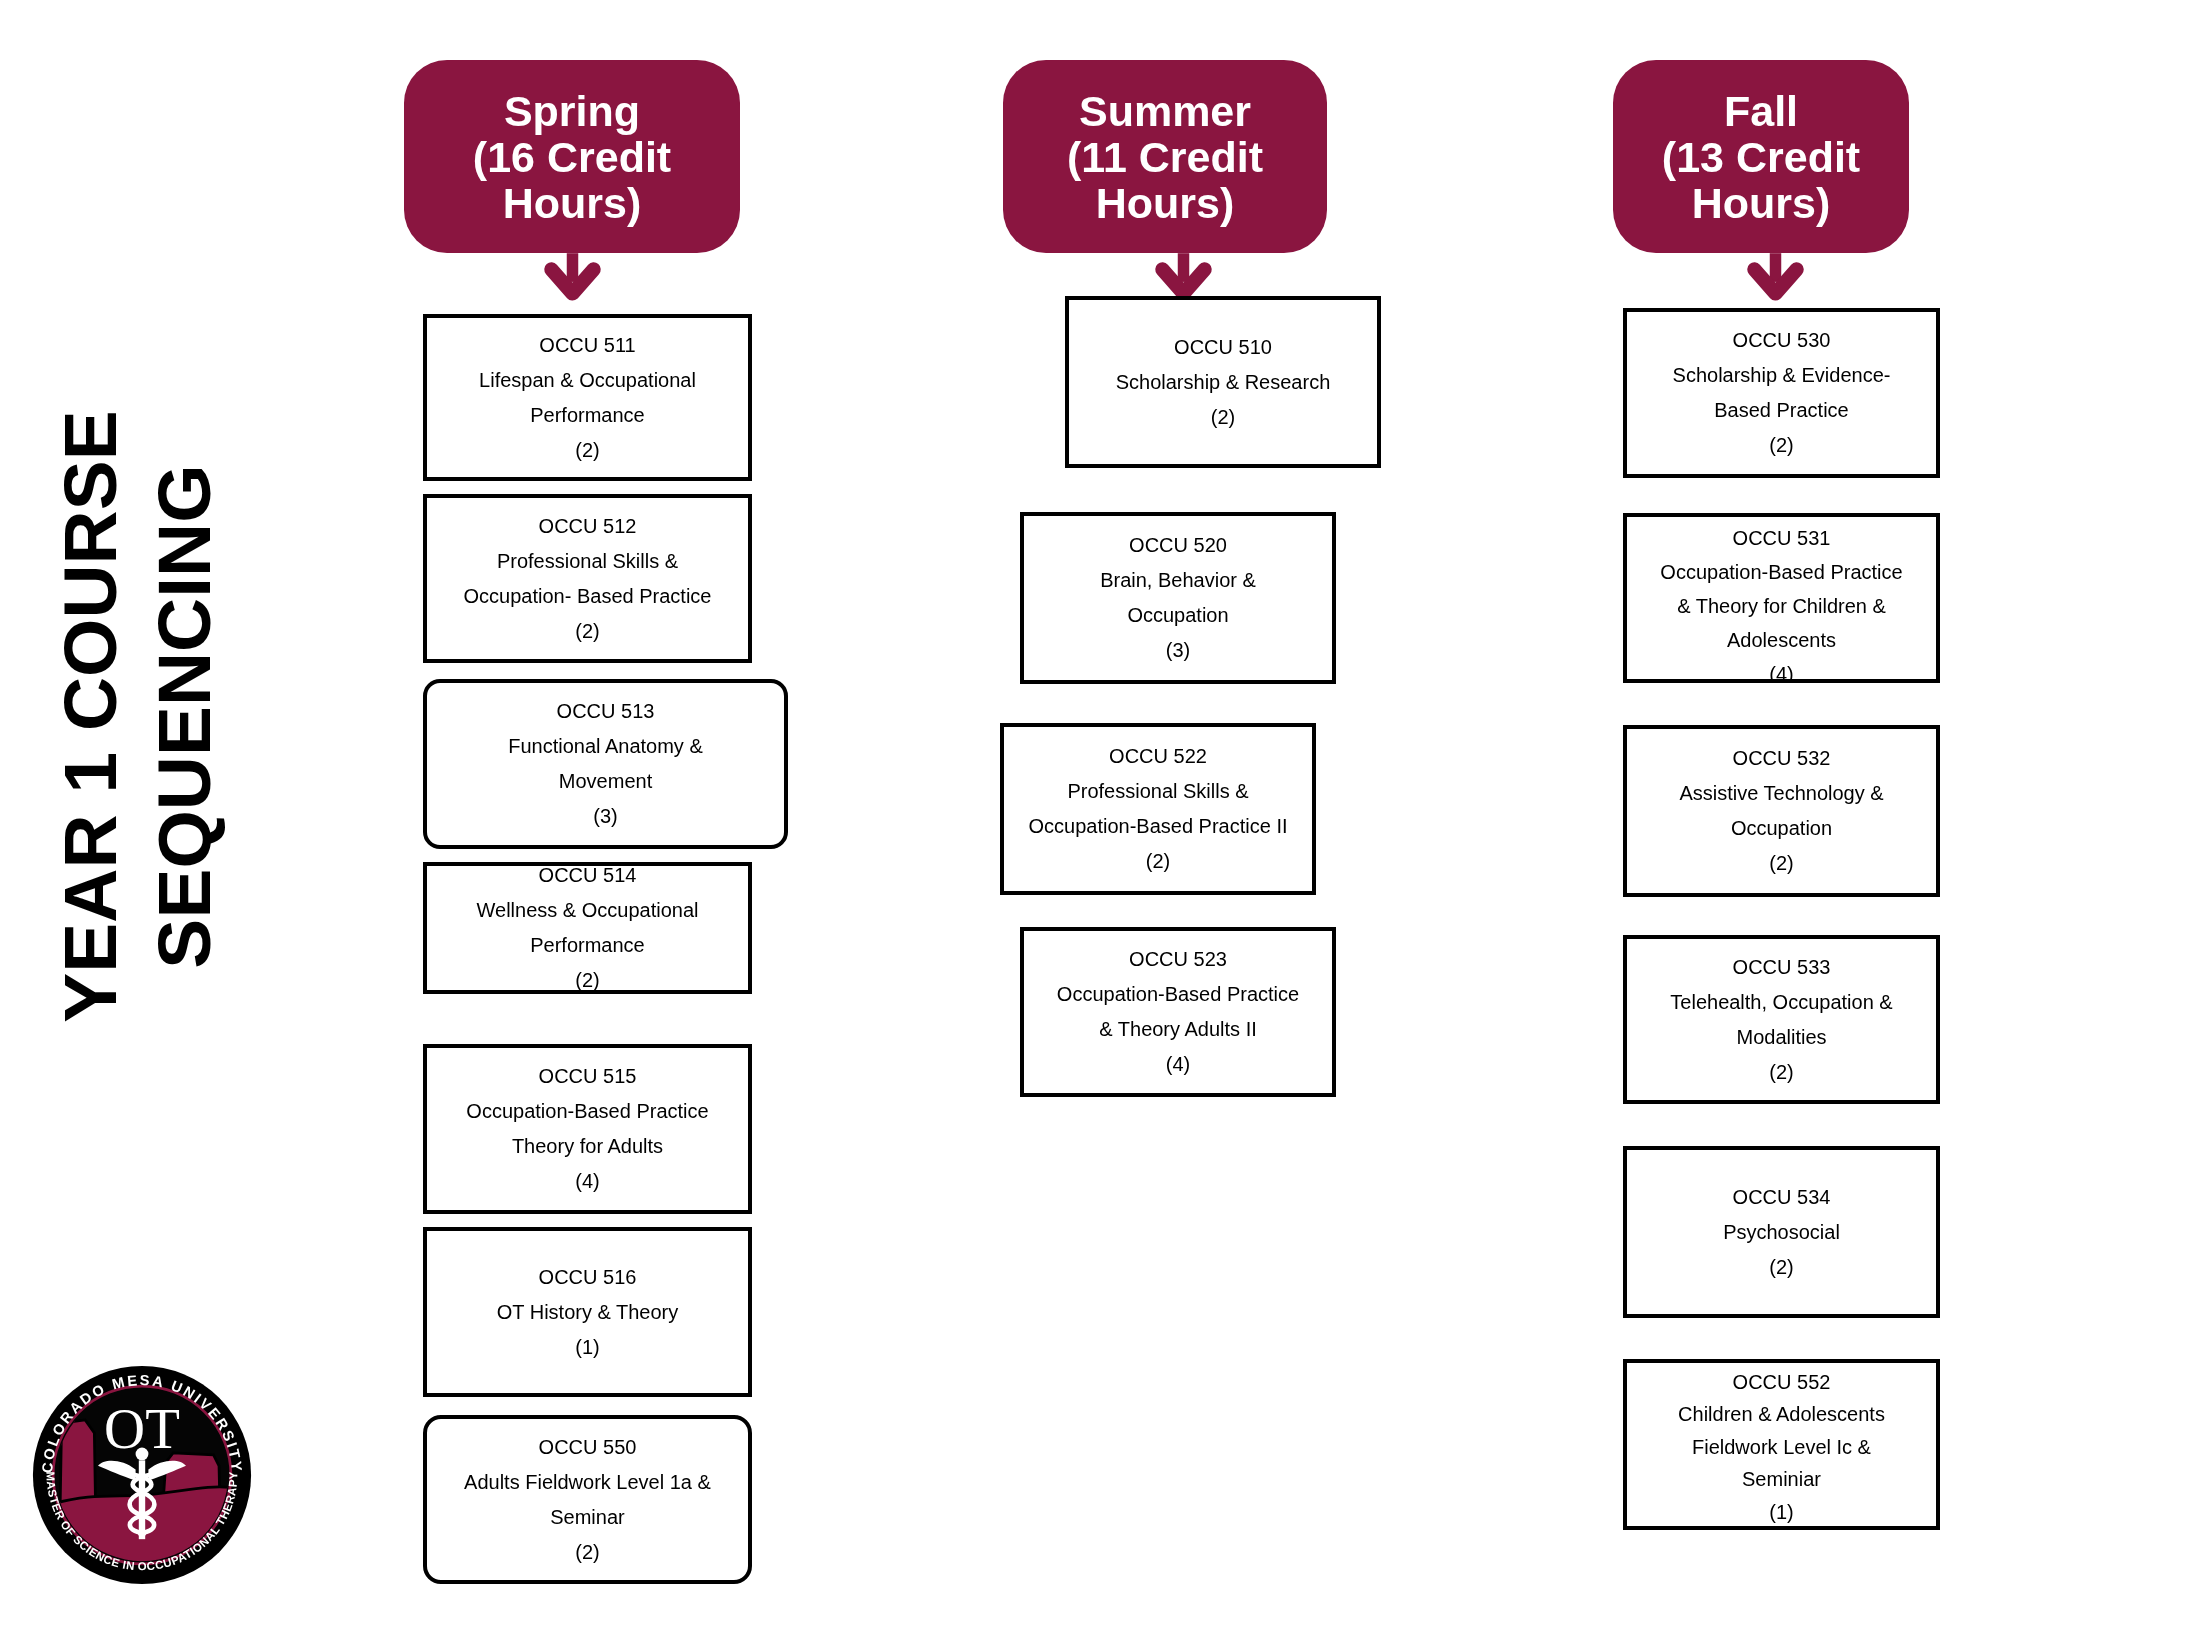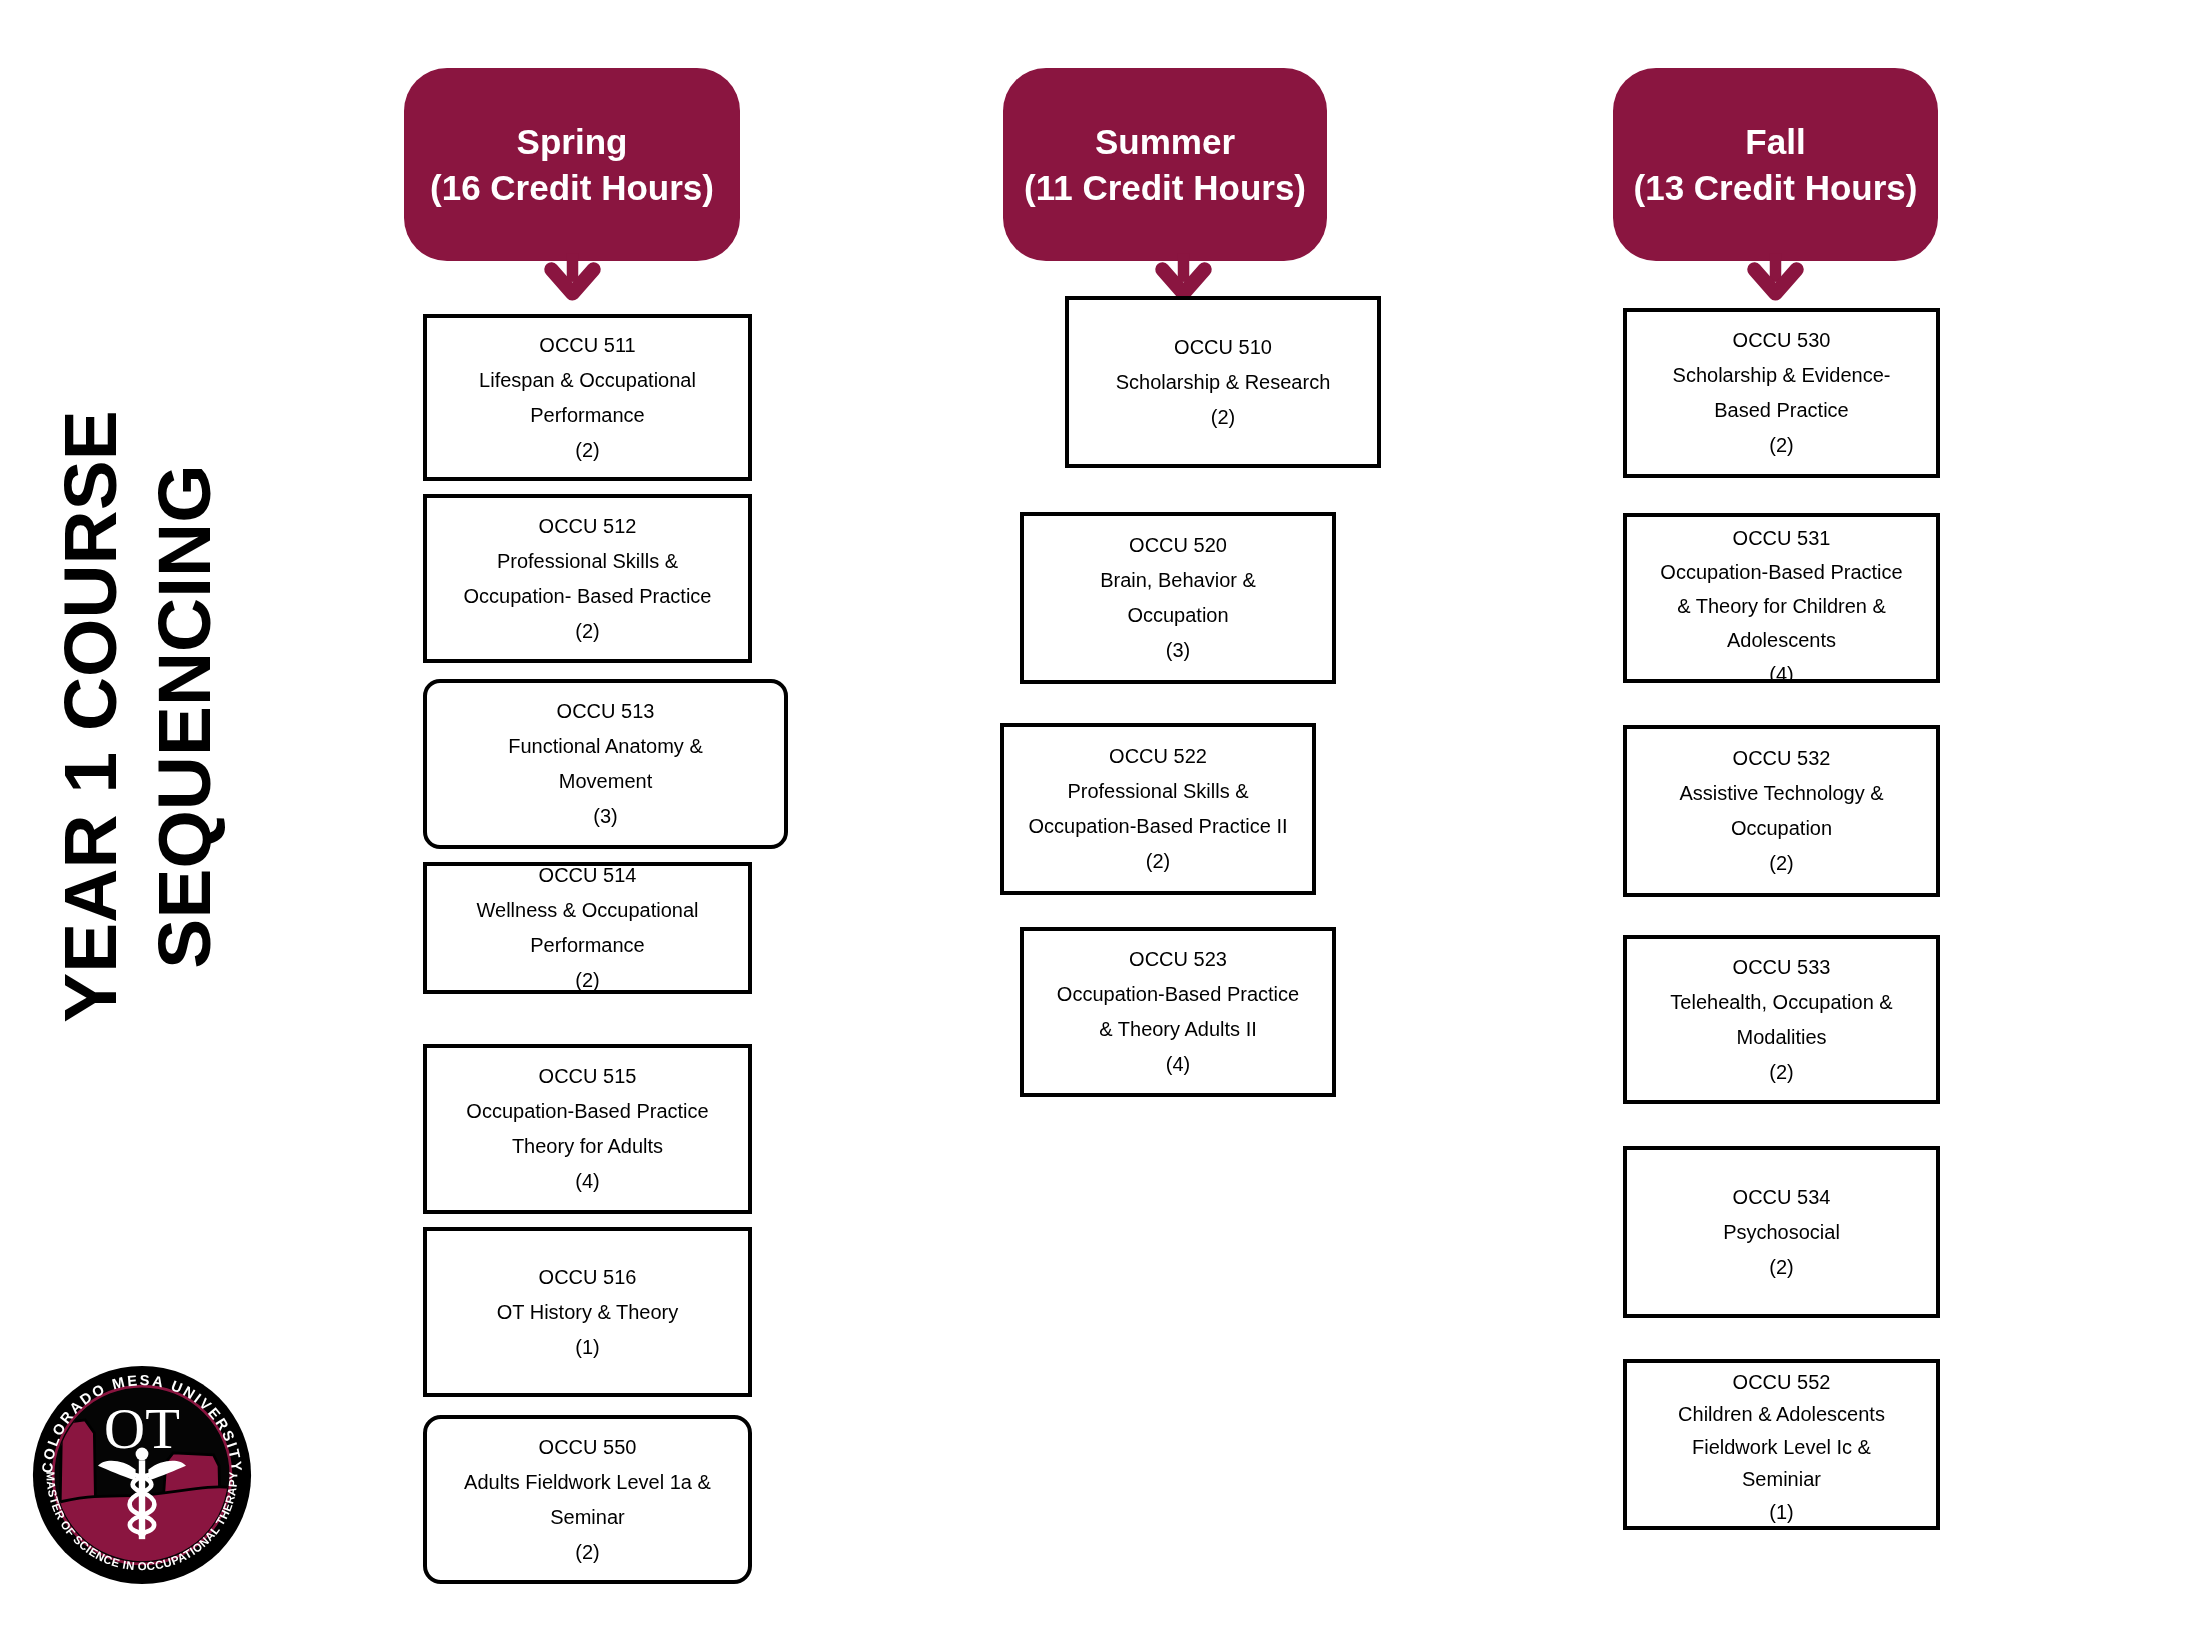--- a/index.html
+++ b/index.html
@@ -17,7 +17,7 @@
   .header{
     position:absolute;background:var(--maroon);color:#fff;border-radius:43px;
     display:flex;flex-direction:column;align-items:center;justify-content:center;
-    font-weight:bold;font-size:35px;text-align:center;margin-top:8px;
+    font-weight:bold;font-size:43px;text-align:center;
   }
   .header span{display:block;line-height:46px;}
   .arrow{position:absolute;}

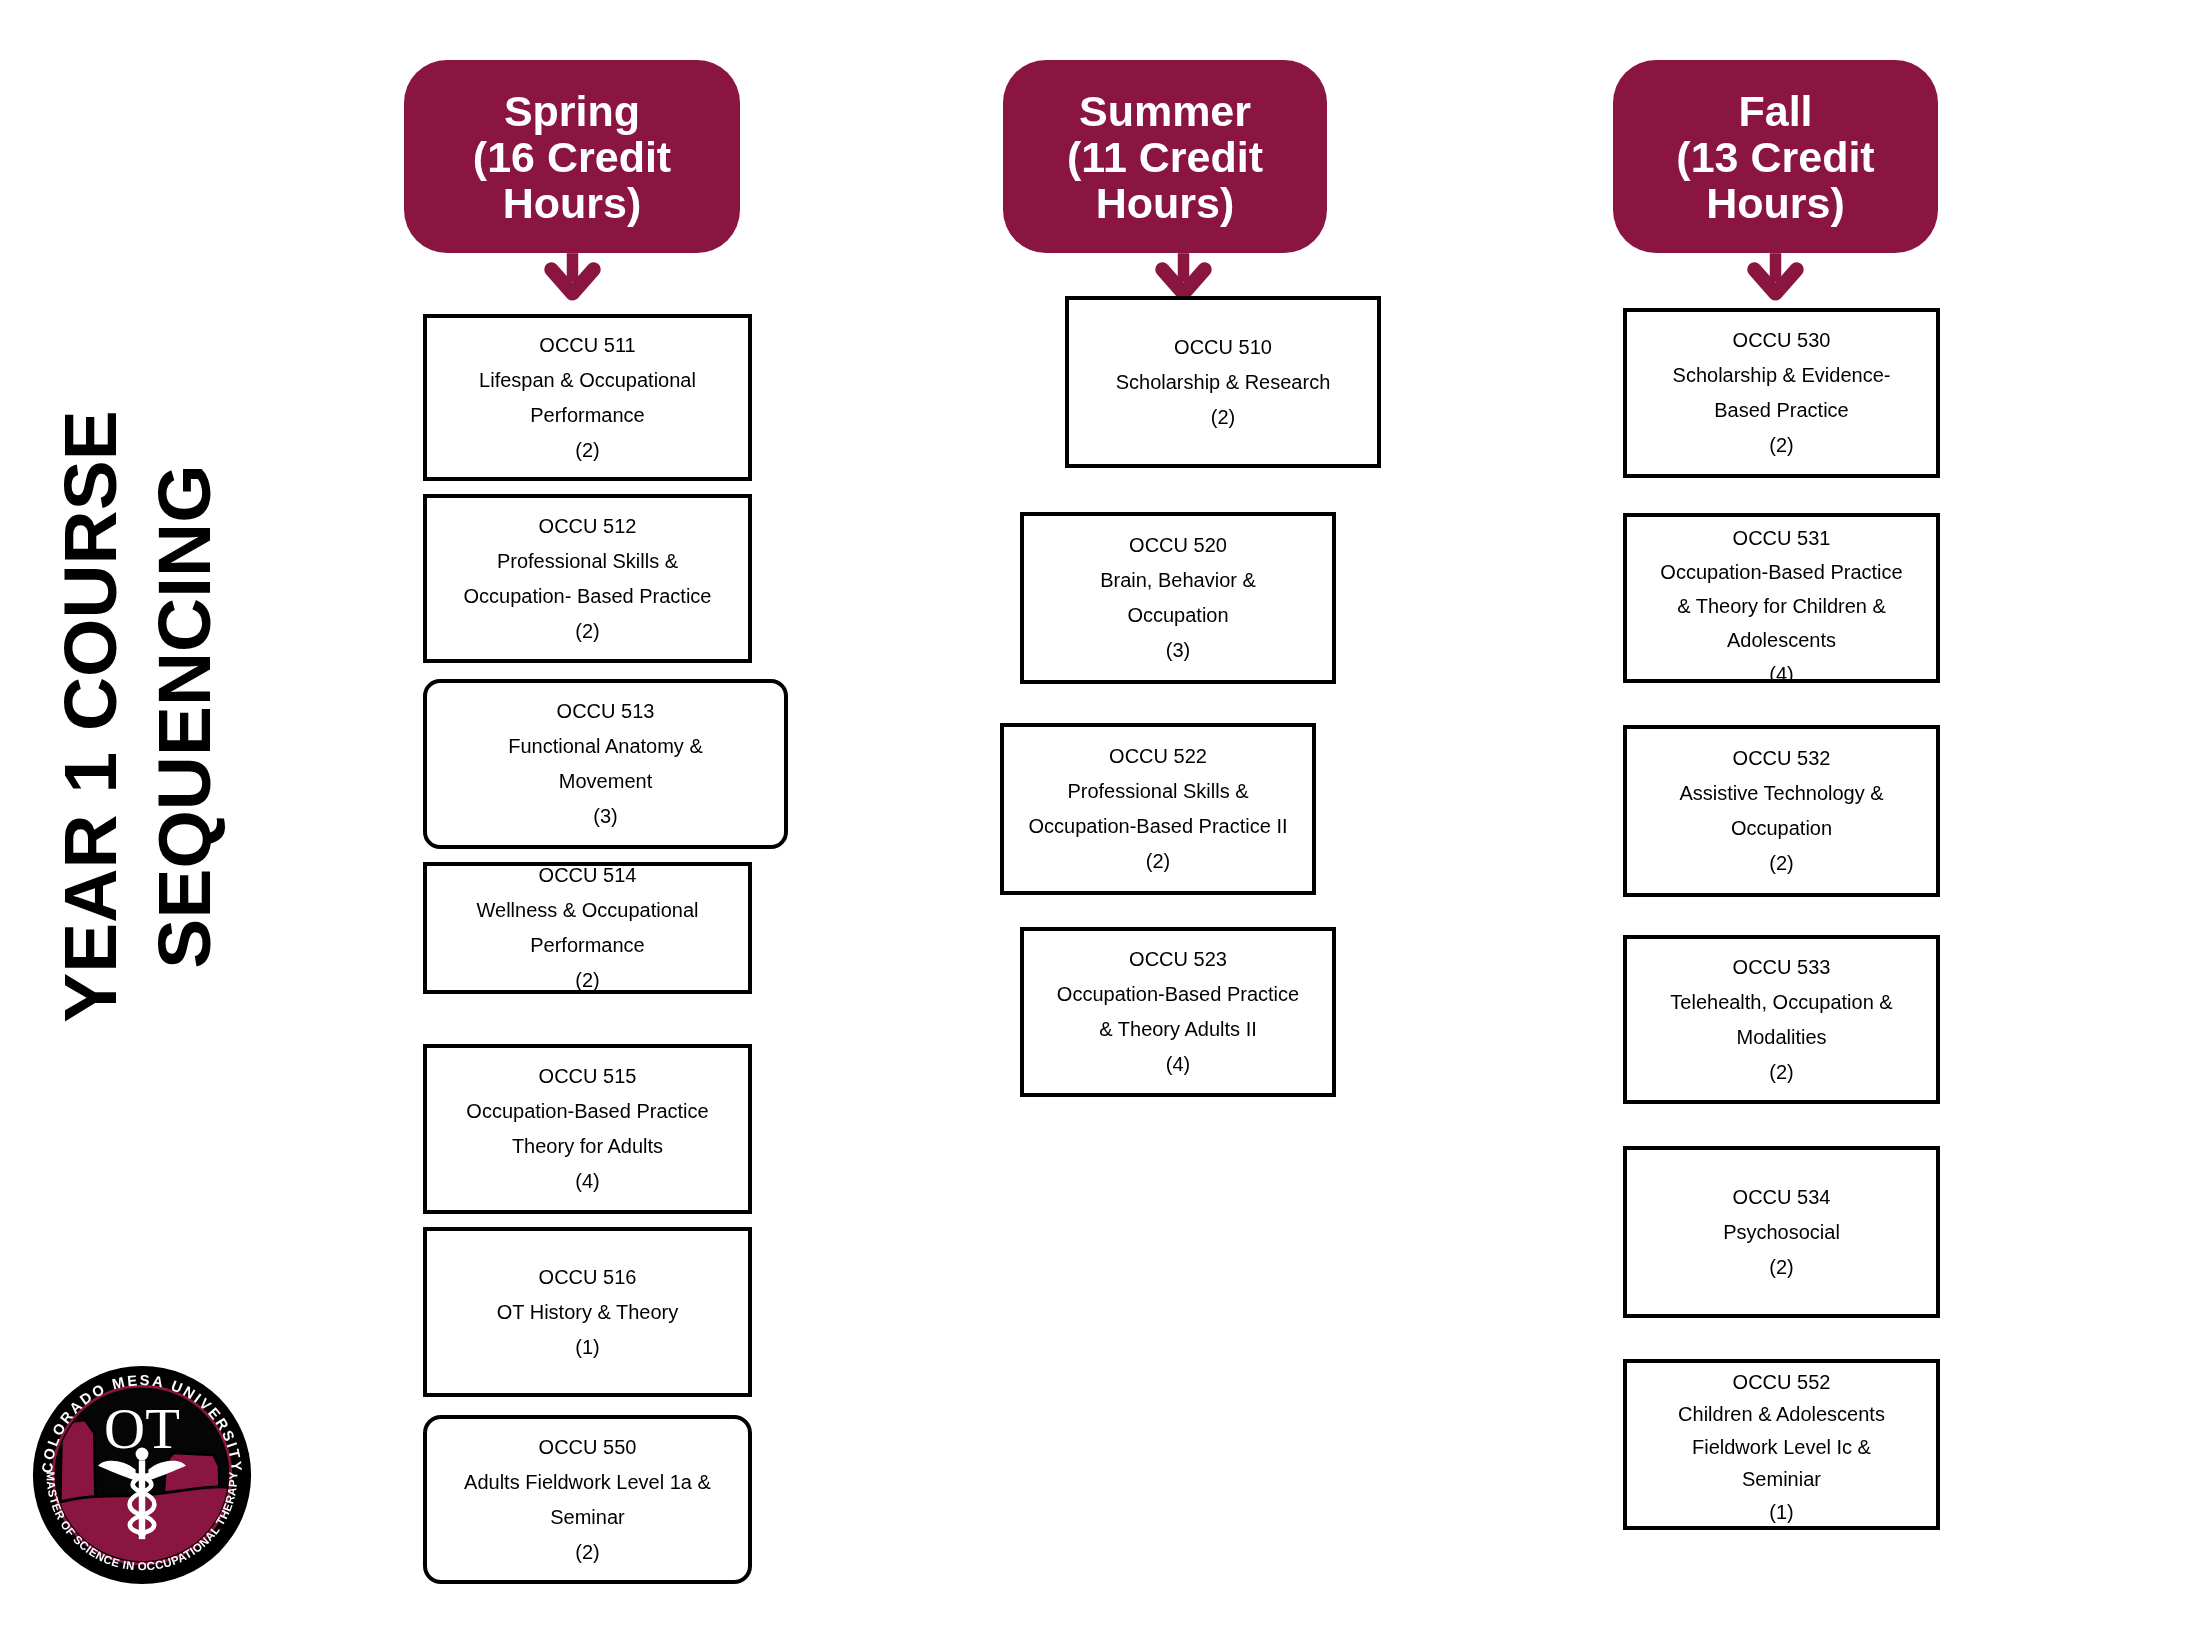--- a/index.html
+++ b/index.html
@@ -105,7 +105,7 @@
 &amp; Theory Adults II
 (4)</div>
 
-  <div class="header" style="left:1613px;top:60px;width:325px;height:193px;">
+  <div class="header" style="left:1613px;top:60px;width:296px;height:193px;">
     <span>Fall</span>
     <span>(13 Credit Hours)</span>
   </div>

